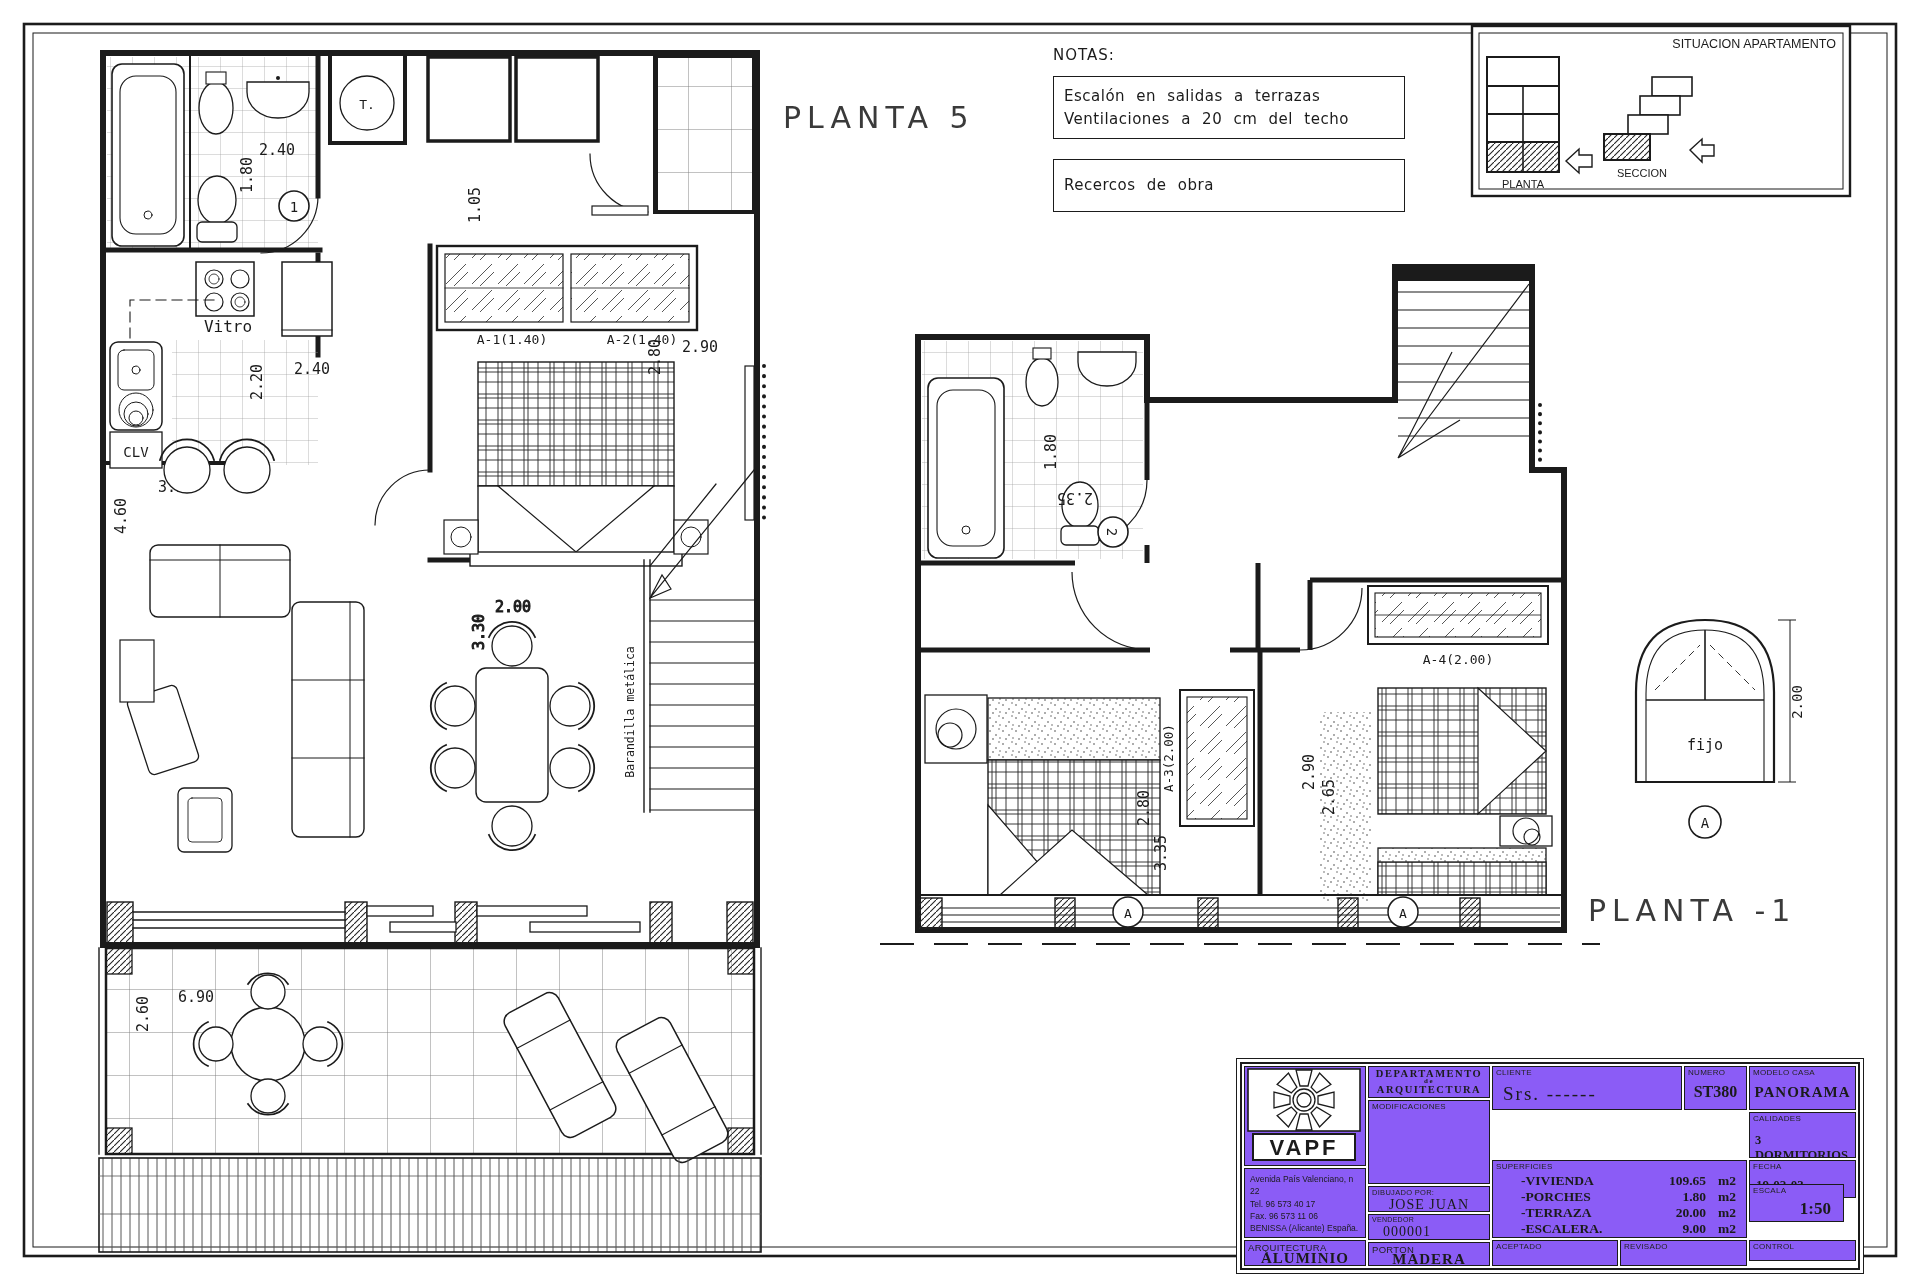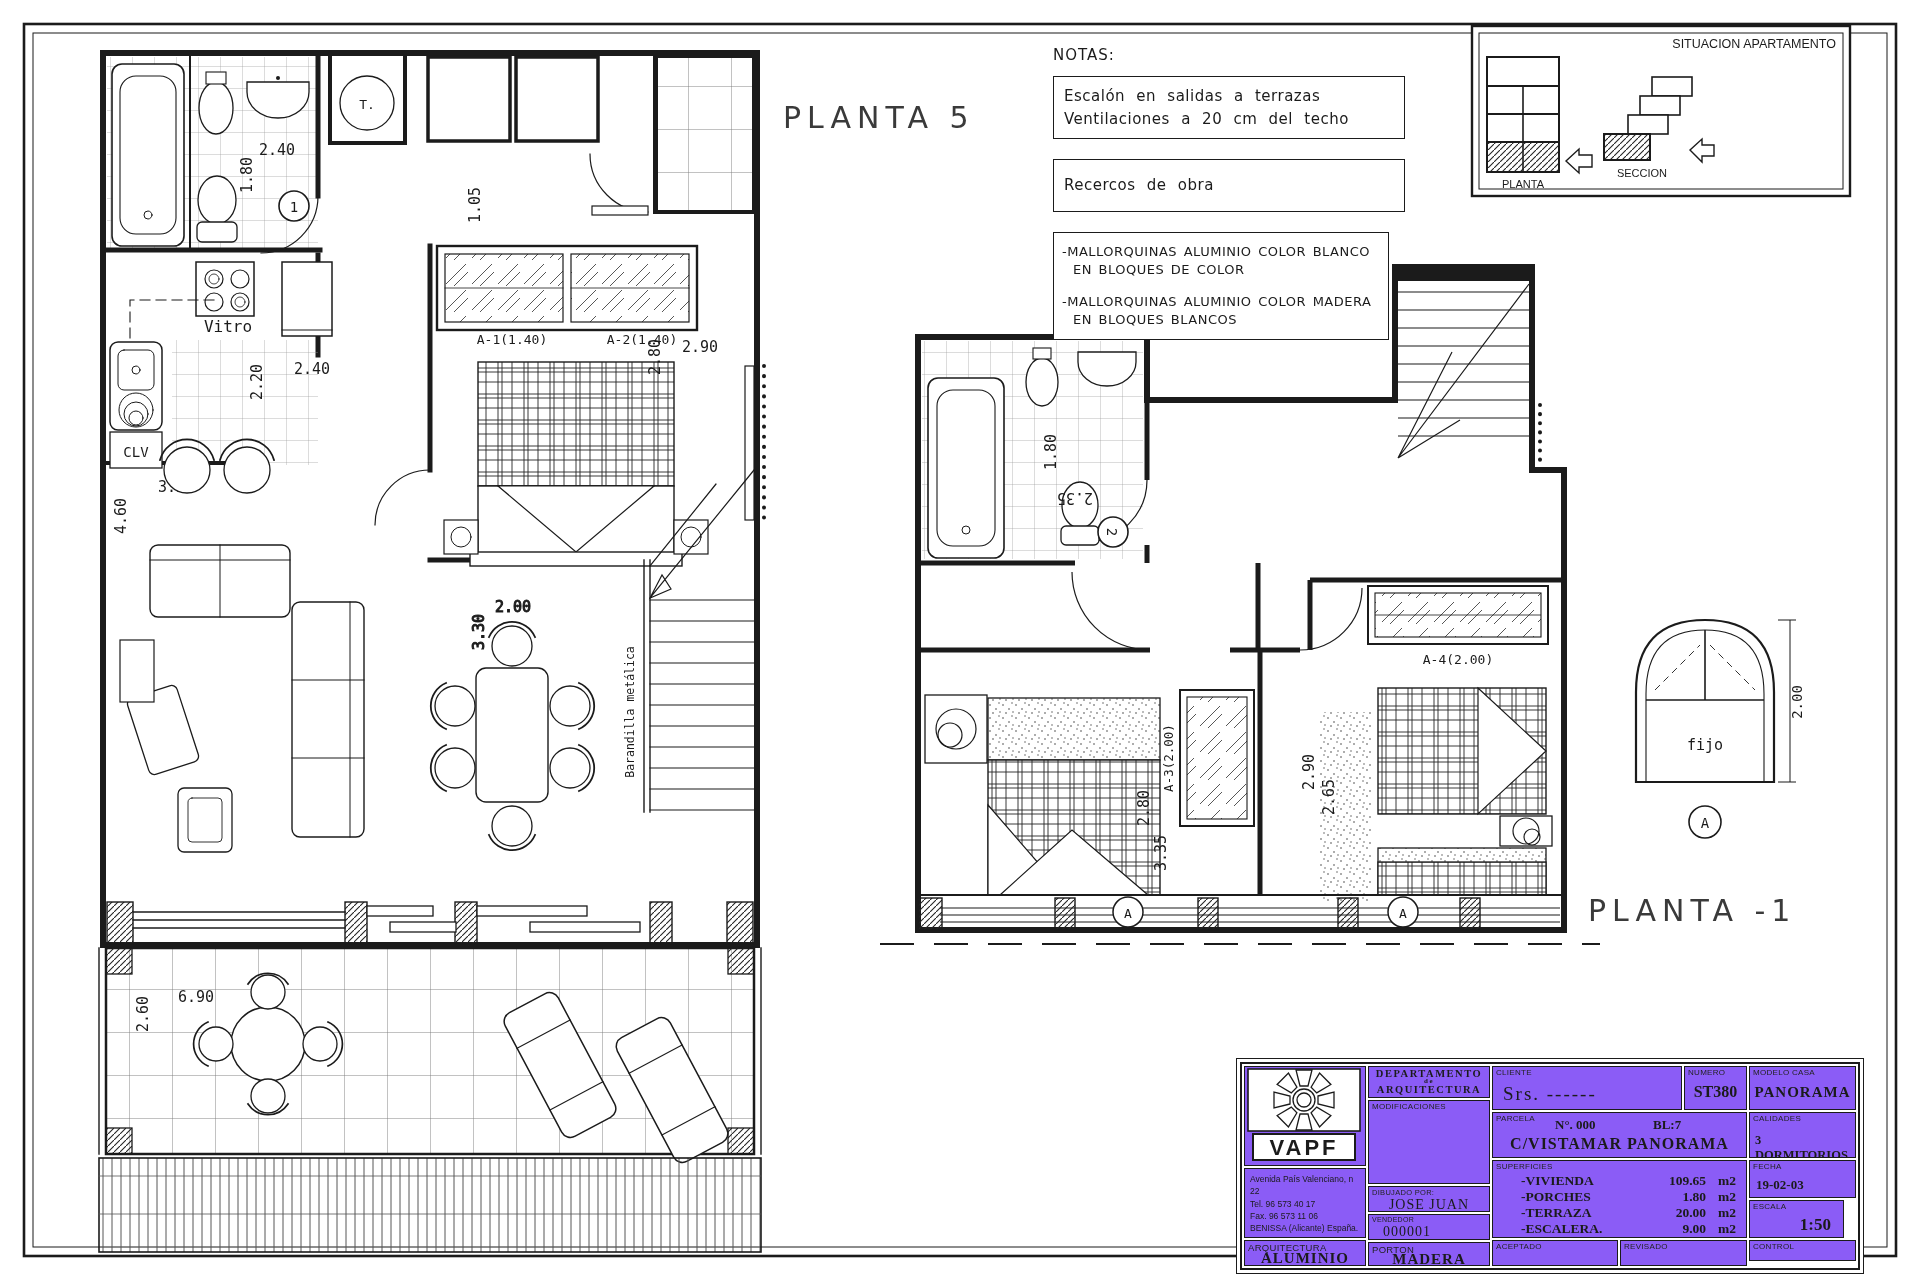--- a/index.html
+++ b/index.html
@@ -494,13 +494,6 @@
   <div class="note-box" style="width:330px;padding-top:14px;padding-bottom:14px;">
     <div>Recercos de obra</div>
   </div>
-  <div class="note-box small" style="width:318px;">
-    <div>-MALLORQUINAS ALUMINIO COLOR BLANCO</div>
-    <div class="indent">EN BLOQUES DE COLOR</div>
-    <div class="note-gap"></div>
-    <div>-MALLORQUINAS ALUMINIO COLOR MADERA</div>
-    <div class="indent">EN BLOQUES BLANCOS</div>
-  </div>
 </div>
 
 <div class="tblock-outer">

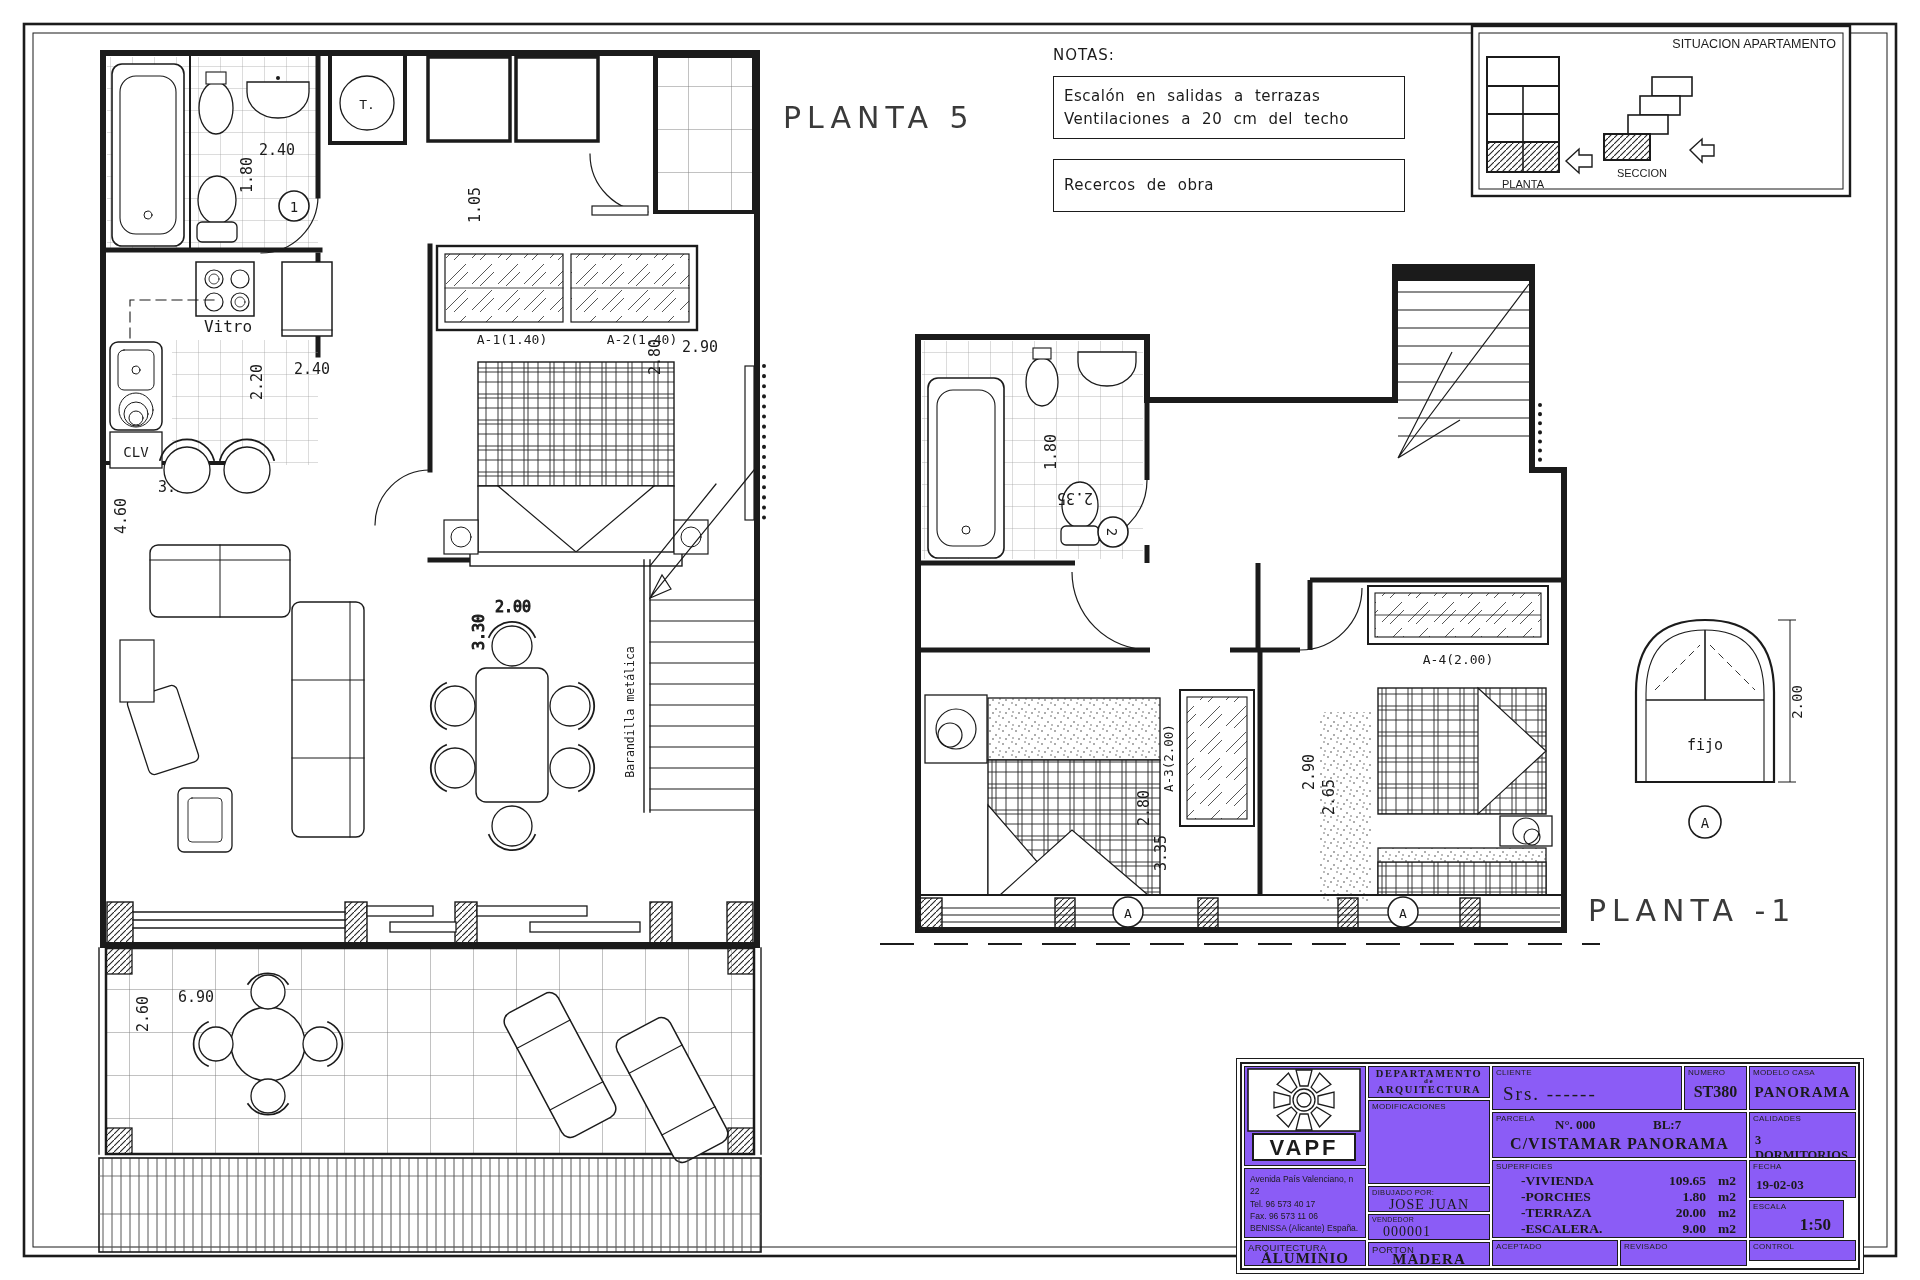--- a/index.html
+++ b/index.html
@@ -567,12 +567,6 @@
     <div class="vcenter serif" style="top:16px;font-size:16px;font-weight:bold;">ST380</div>
   </div>
 
-  <div class="cell" style="left:250px;top:48px;width:255px;height:46px;">
-    <span class="tag">PARCELA</span>
-    <span class="serif" style="position:absolute;left:62px;top:4px;font-size:13px;font-weight:bold;">N°. 000</span>
-    <span class="serif" style="position:absolute;left:160px;top:4px;font-size:13px;font-weight:bold;">BL:7</span>
-    <div class="vcenter serif" style="top:22px;font-size:16px;font-weight:bold;letter-spacing:1px;">C/VISTAMAR   PANORAMA</div>
-  </div>
 
   <div class="cell" style="left:250px;top:96px;width:255px;height:78px;">
     <span class="tag">SUPERFICIES</span>

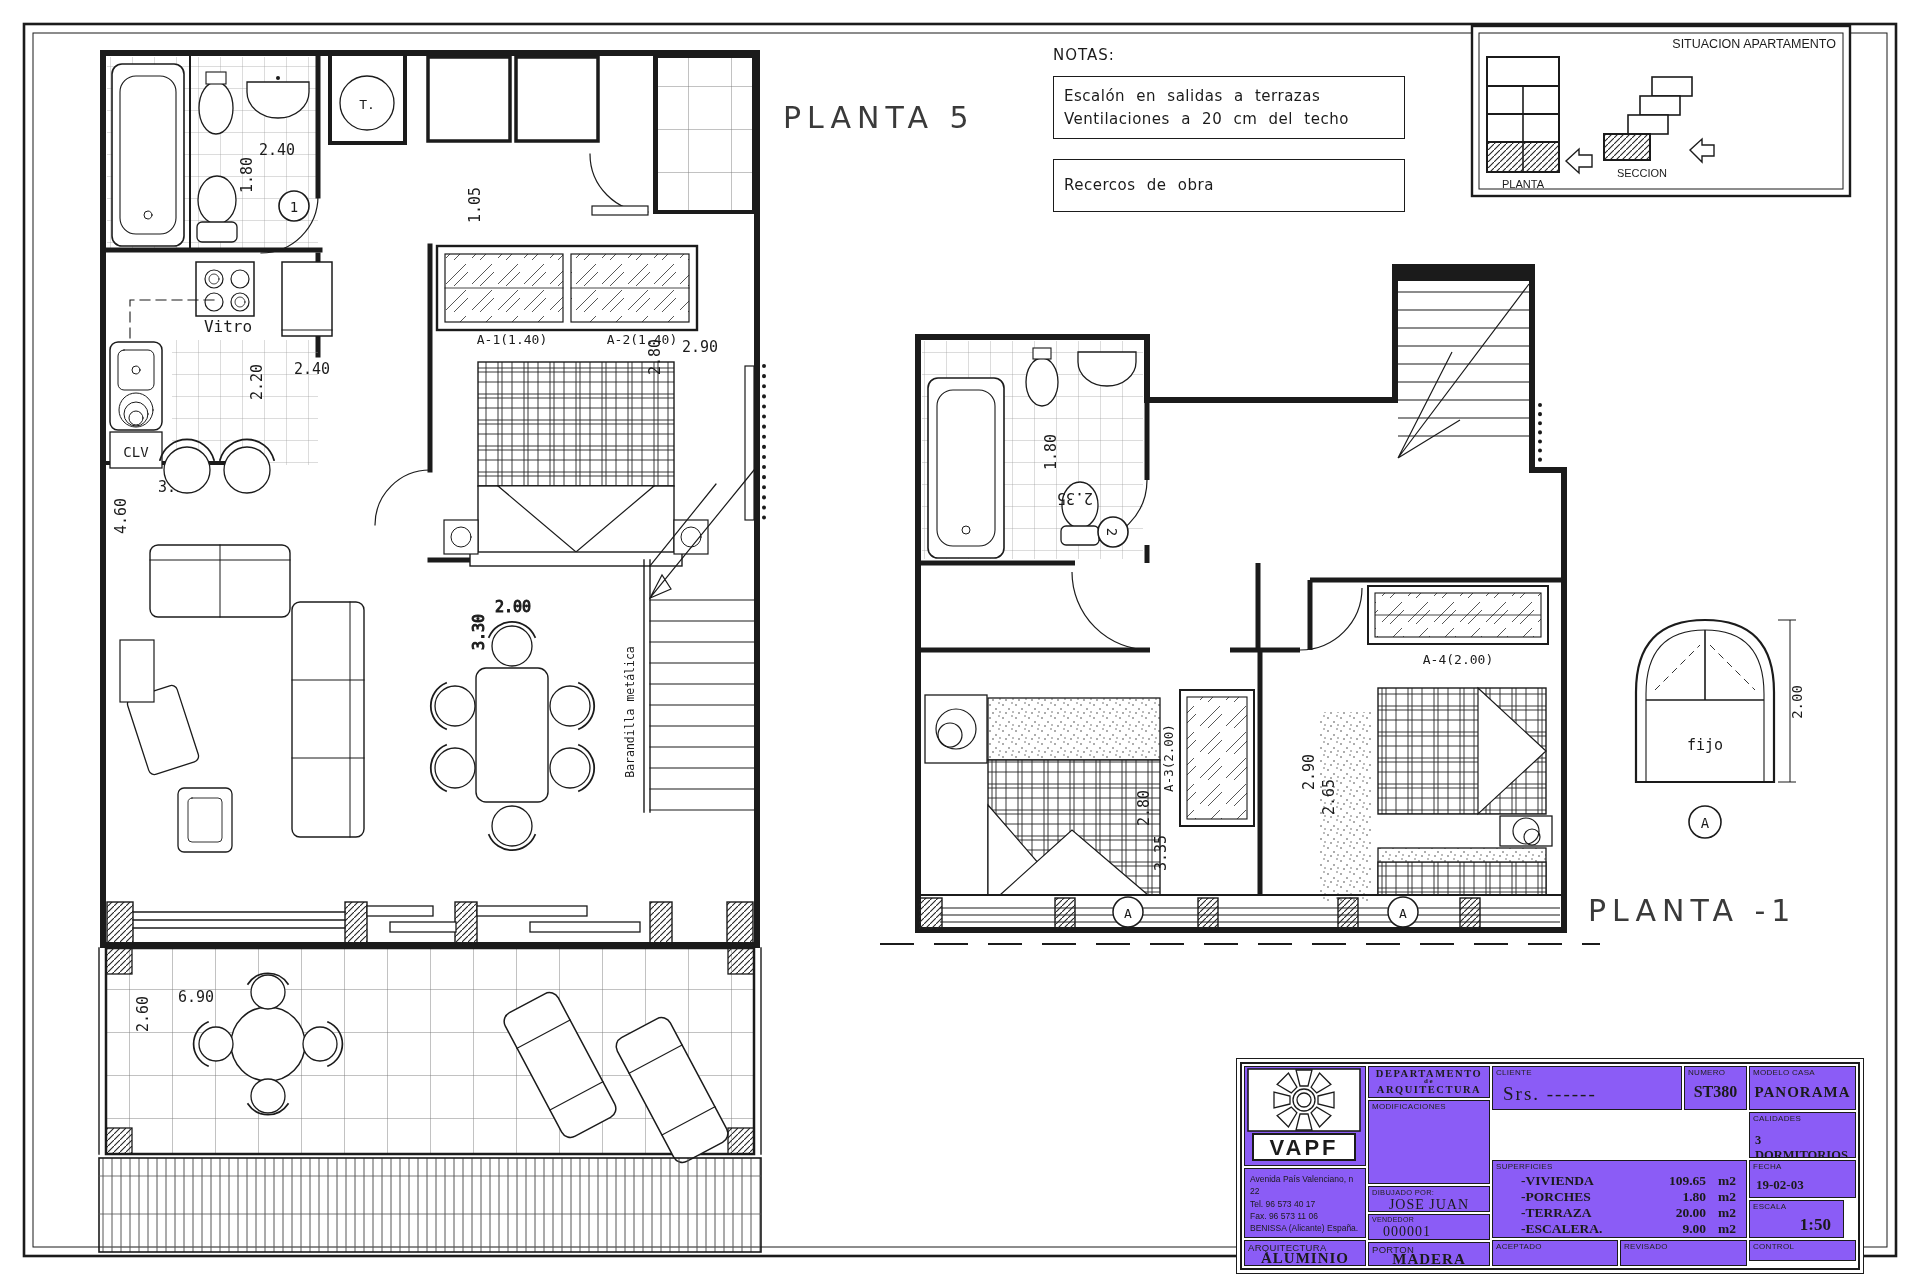--- a/index.html
+++ b/index.html
@@ -613,7 +613,7 @@
     <span class="tag">FECHA</span>
     <div class="vcenter serif" style="top:16px;font-size:13px;font-weight:bold;text-align:left;padding-left:6px;">19-02-03</div>
   </div>
-  <div class="cell" style="left:507px;top:136px;width:95px;height:38px;text-decoration:underline;">
+  <div class="cell" style="left:507px;top:120px;width:95px;height:38px;text-decoration:underline;">
     <span class="tag">ESCALA</span>
     <div class="vcenter serif" style="top:14px;font-size:17px;font-weight:bold;text-align:right;padding-right:12px;">1:50</div>
   </div>

